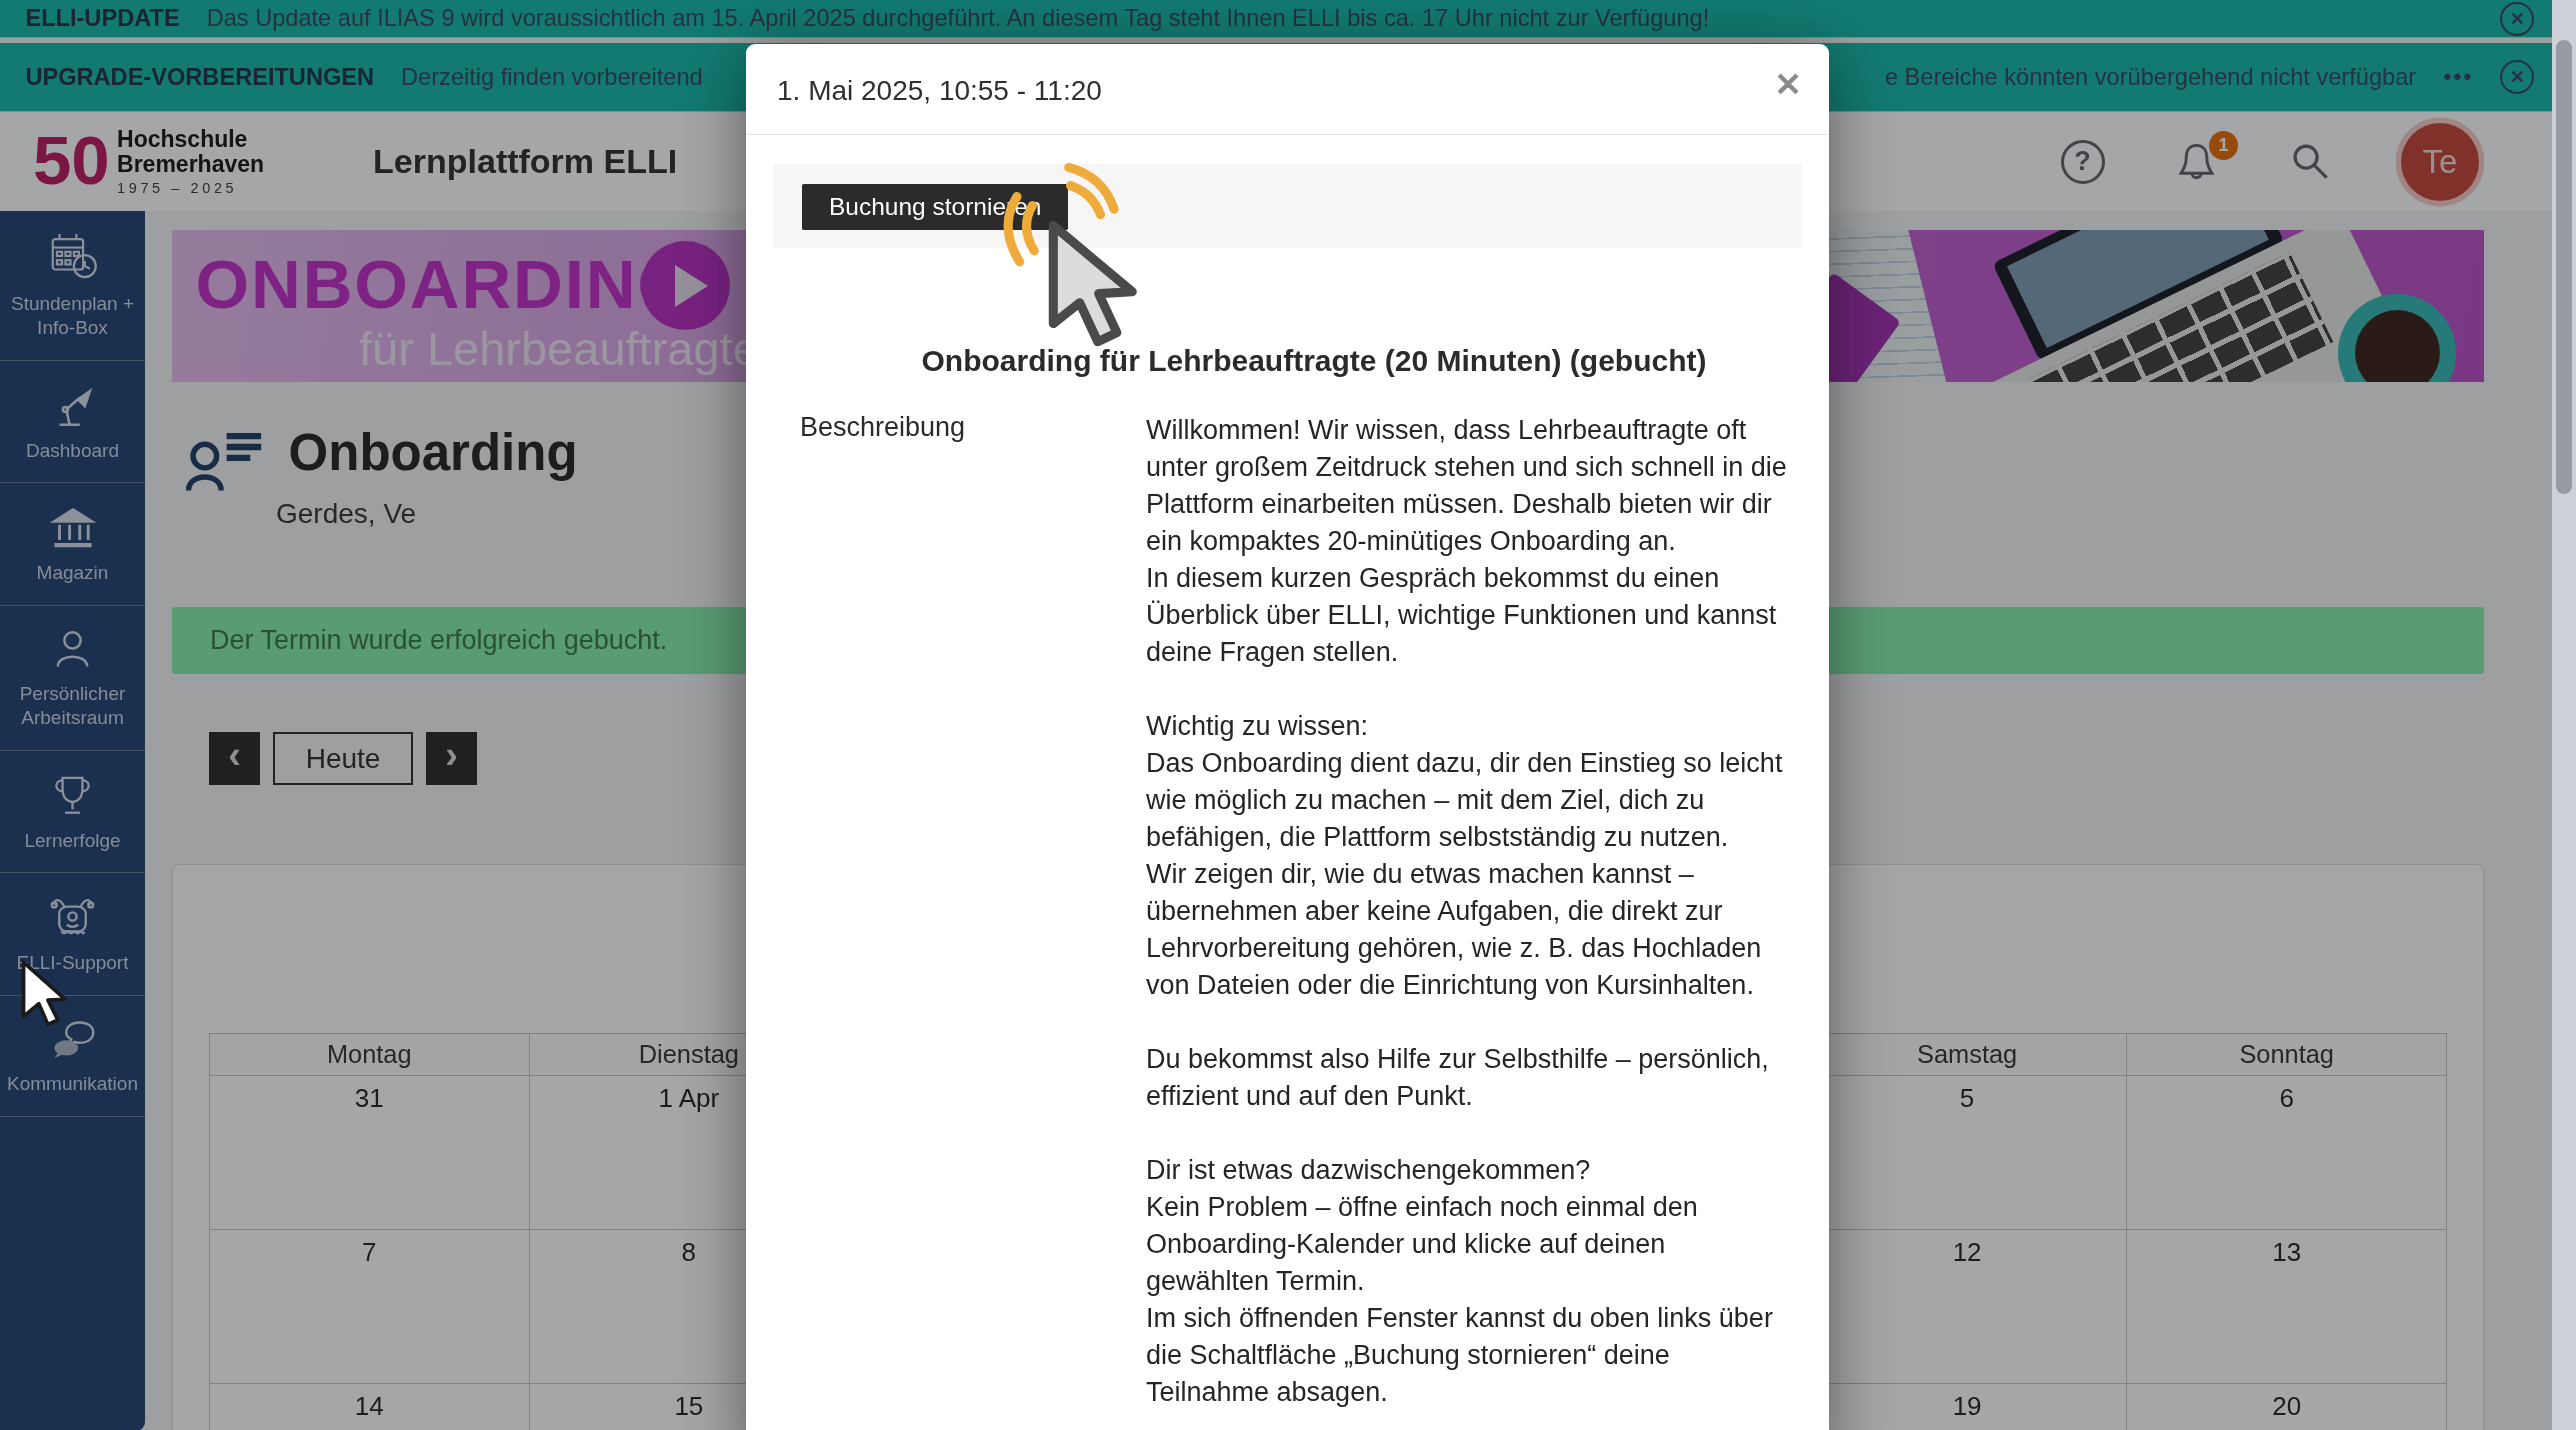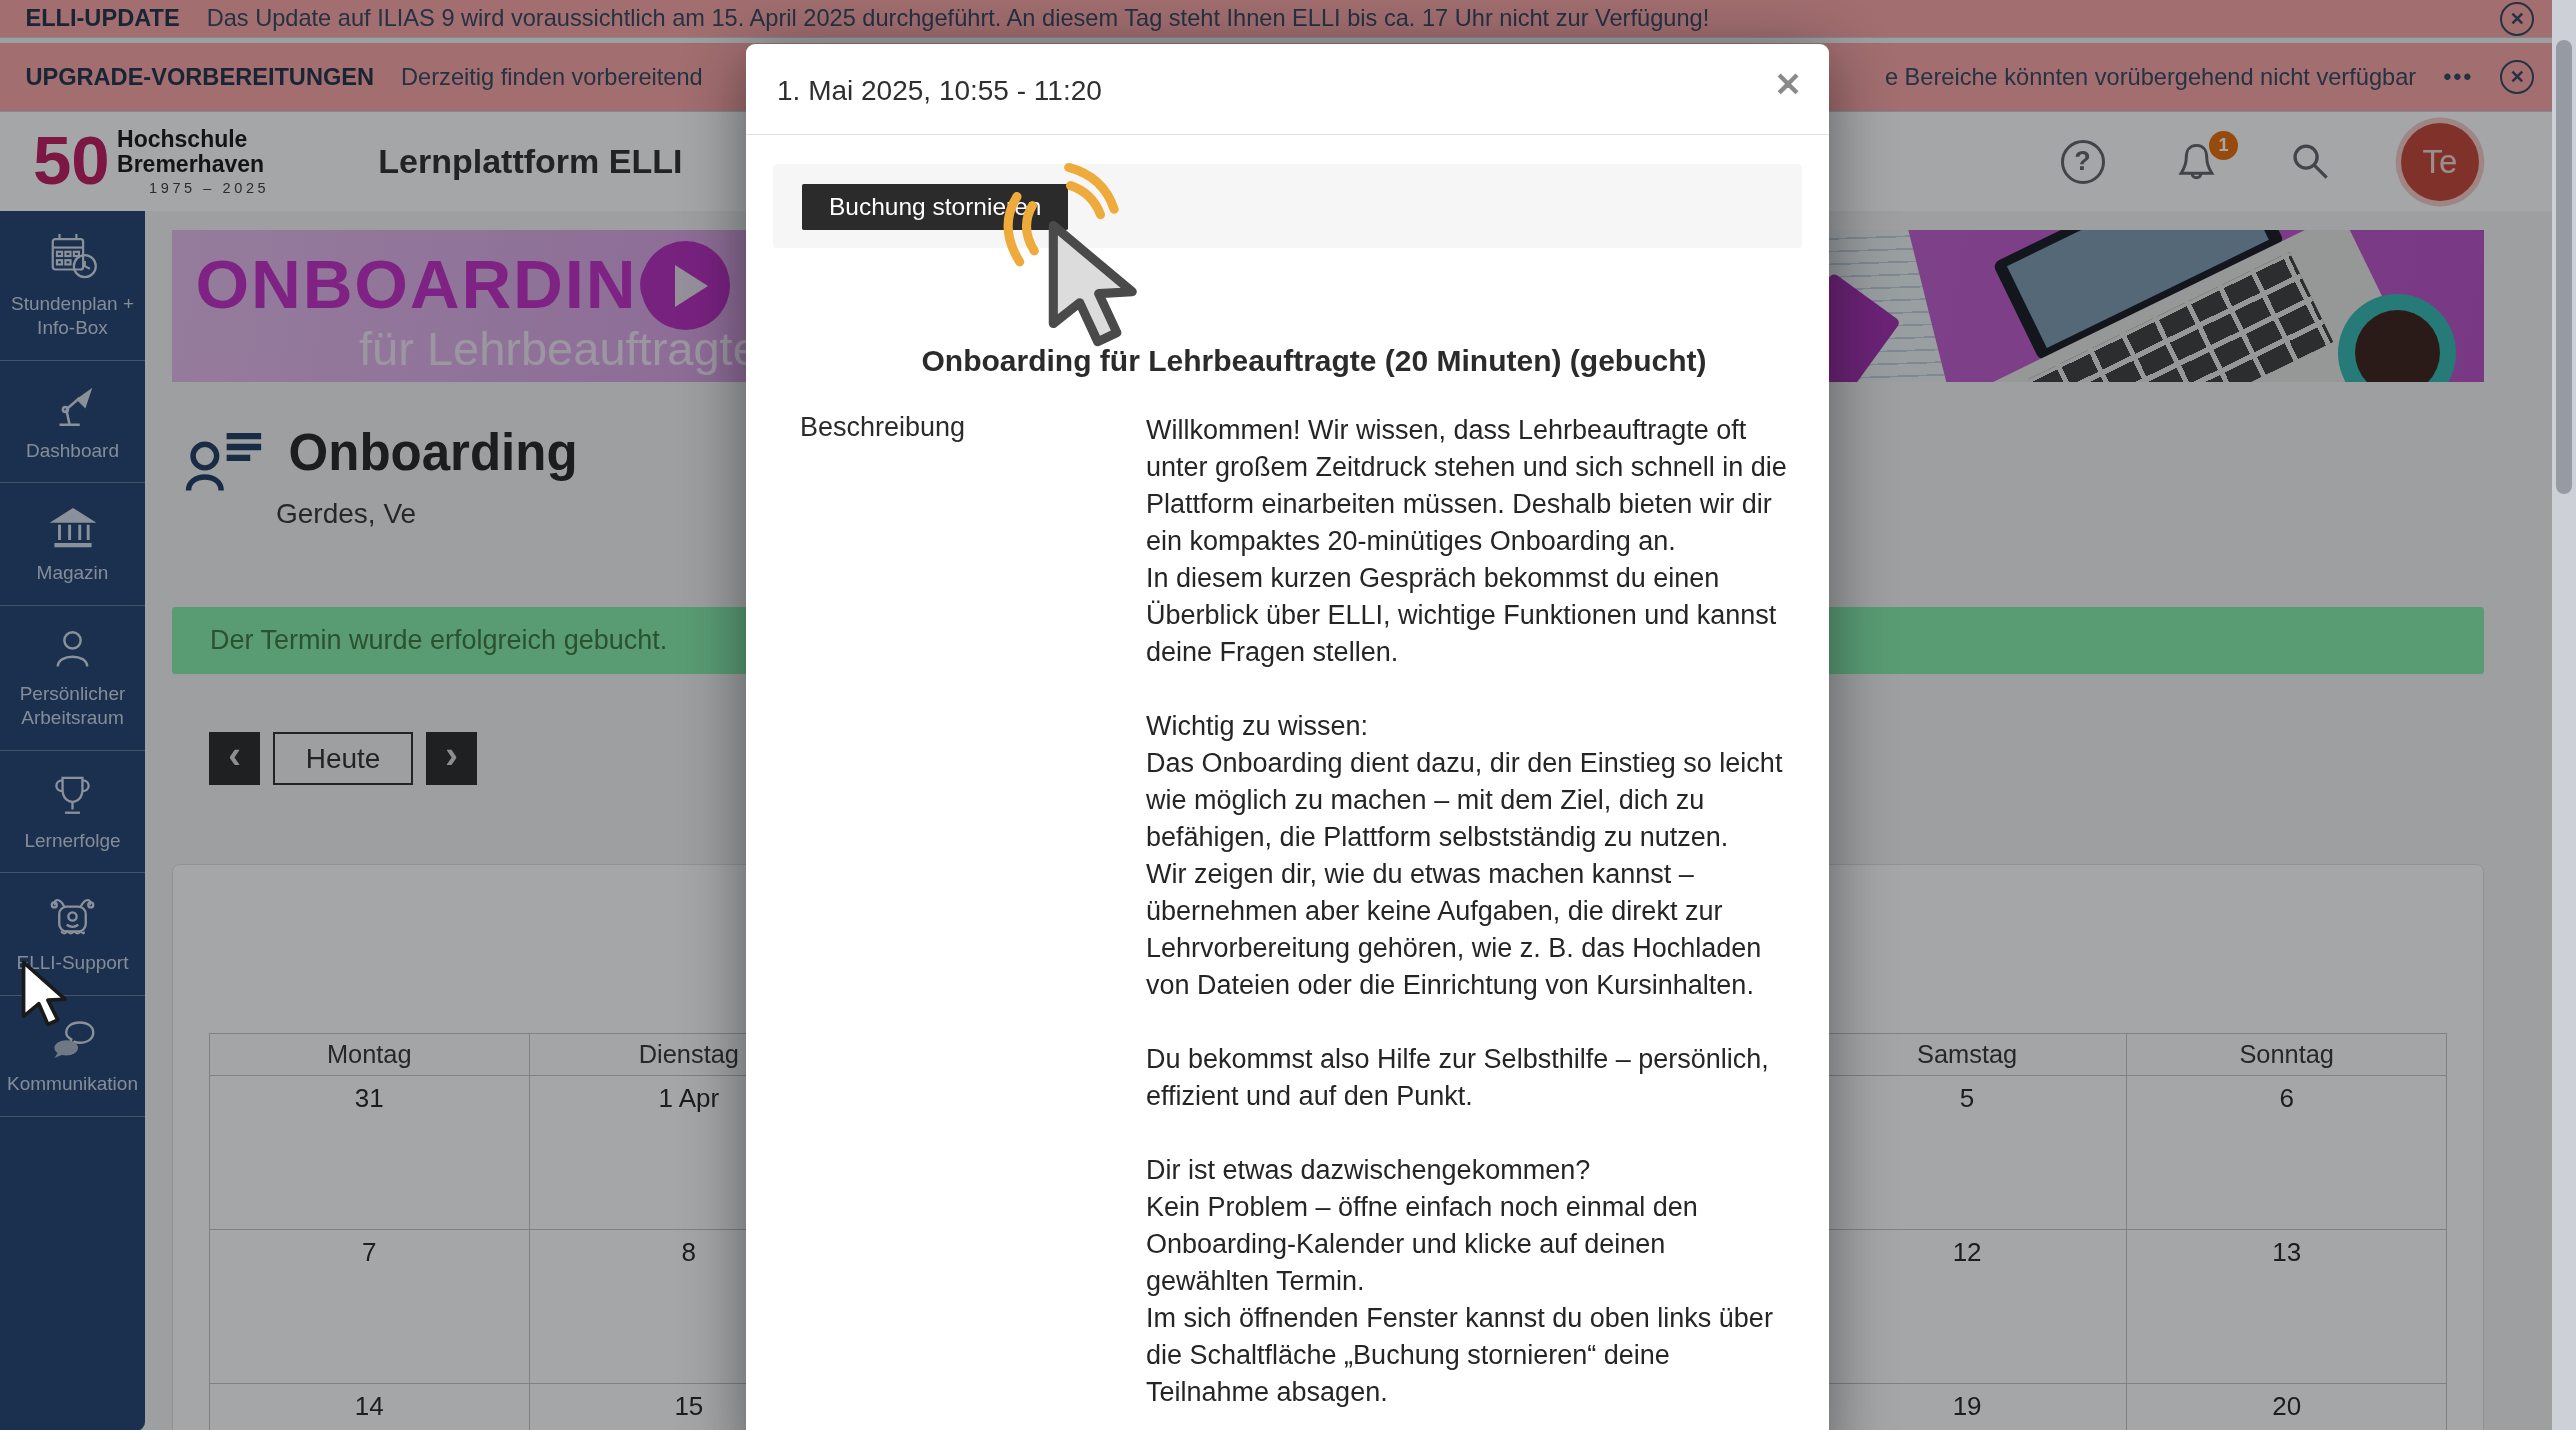--- a/index.html
+++ b/index.html
@@ -8,7 +8,7 @@
           background:#f4f4f4;font-family:"Liberation Sans",sans-serif;}
 
   
-  .banner{position:absolute;left:0;width:100%;background:#fca5a5;border-bottom:0.9px solid #c9cfd8;
+  .banner{position:absolute;left:0;width:100%;background:#14b8a6;border-bottom:0.9px solid #c9cfd8;
           display:flex;align-items:center;padding:0 25.4px;gap:27px;}
   #banner-update{top:0;height:38px;}
   #banner-upgrade{top:43px;height:69px;}

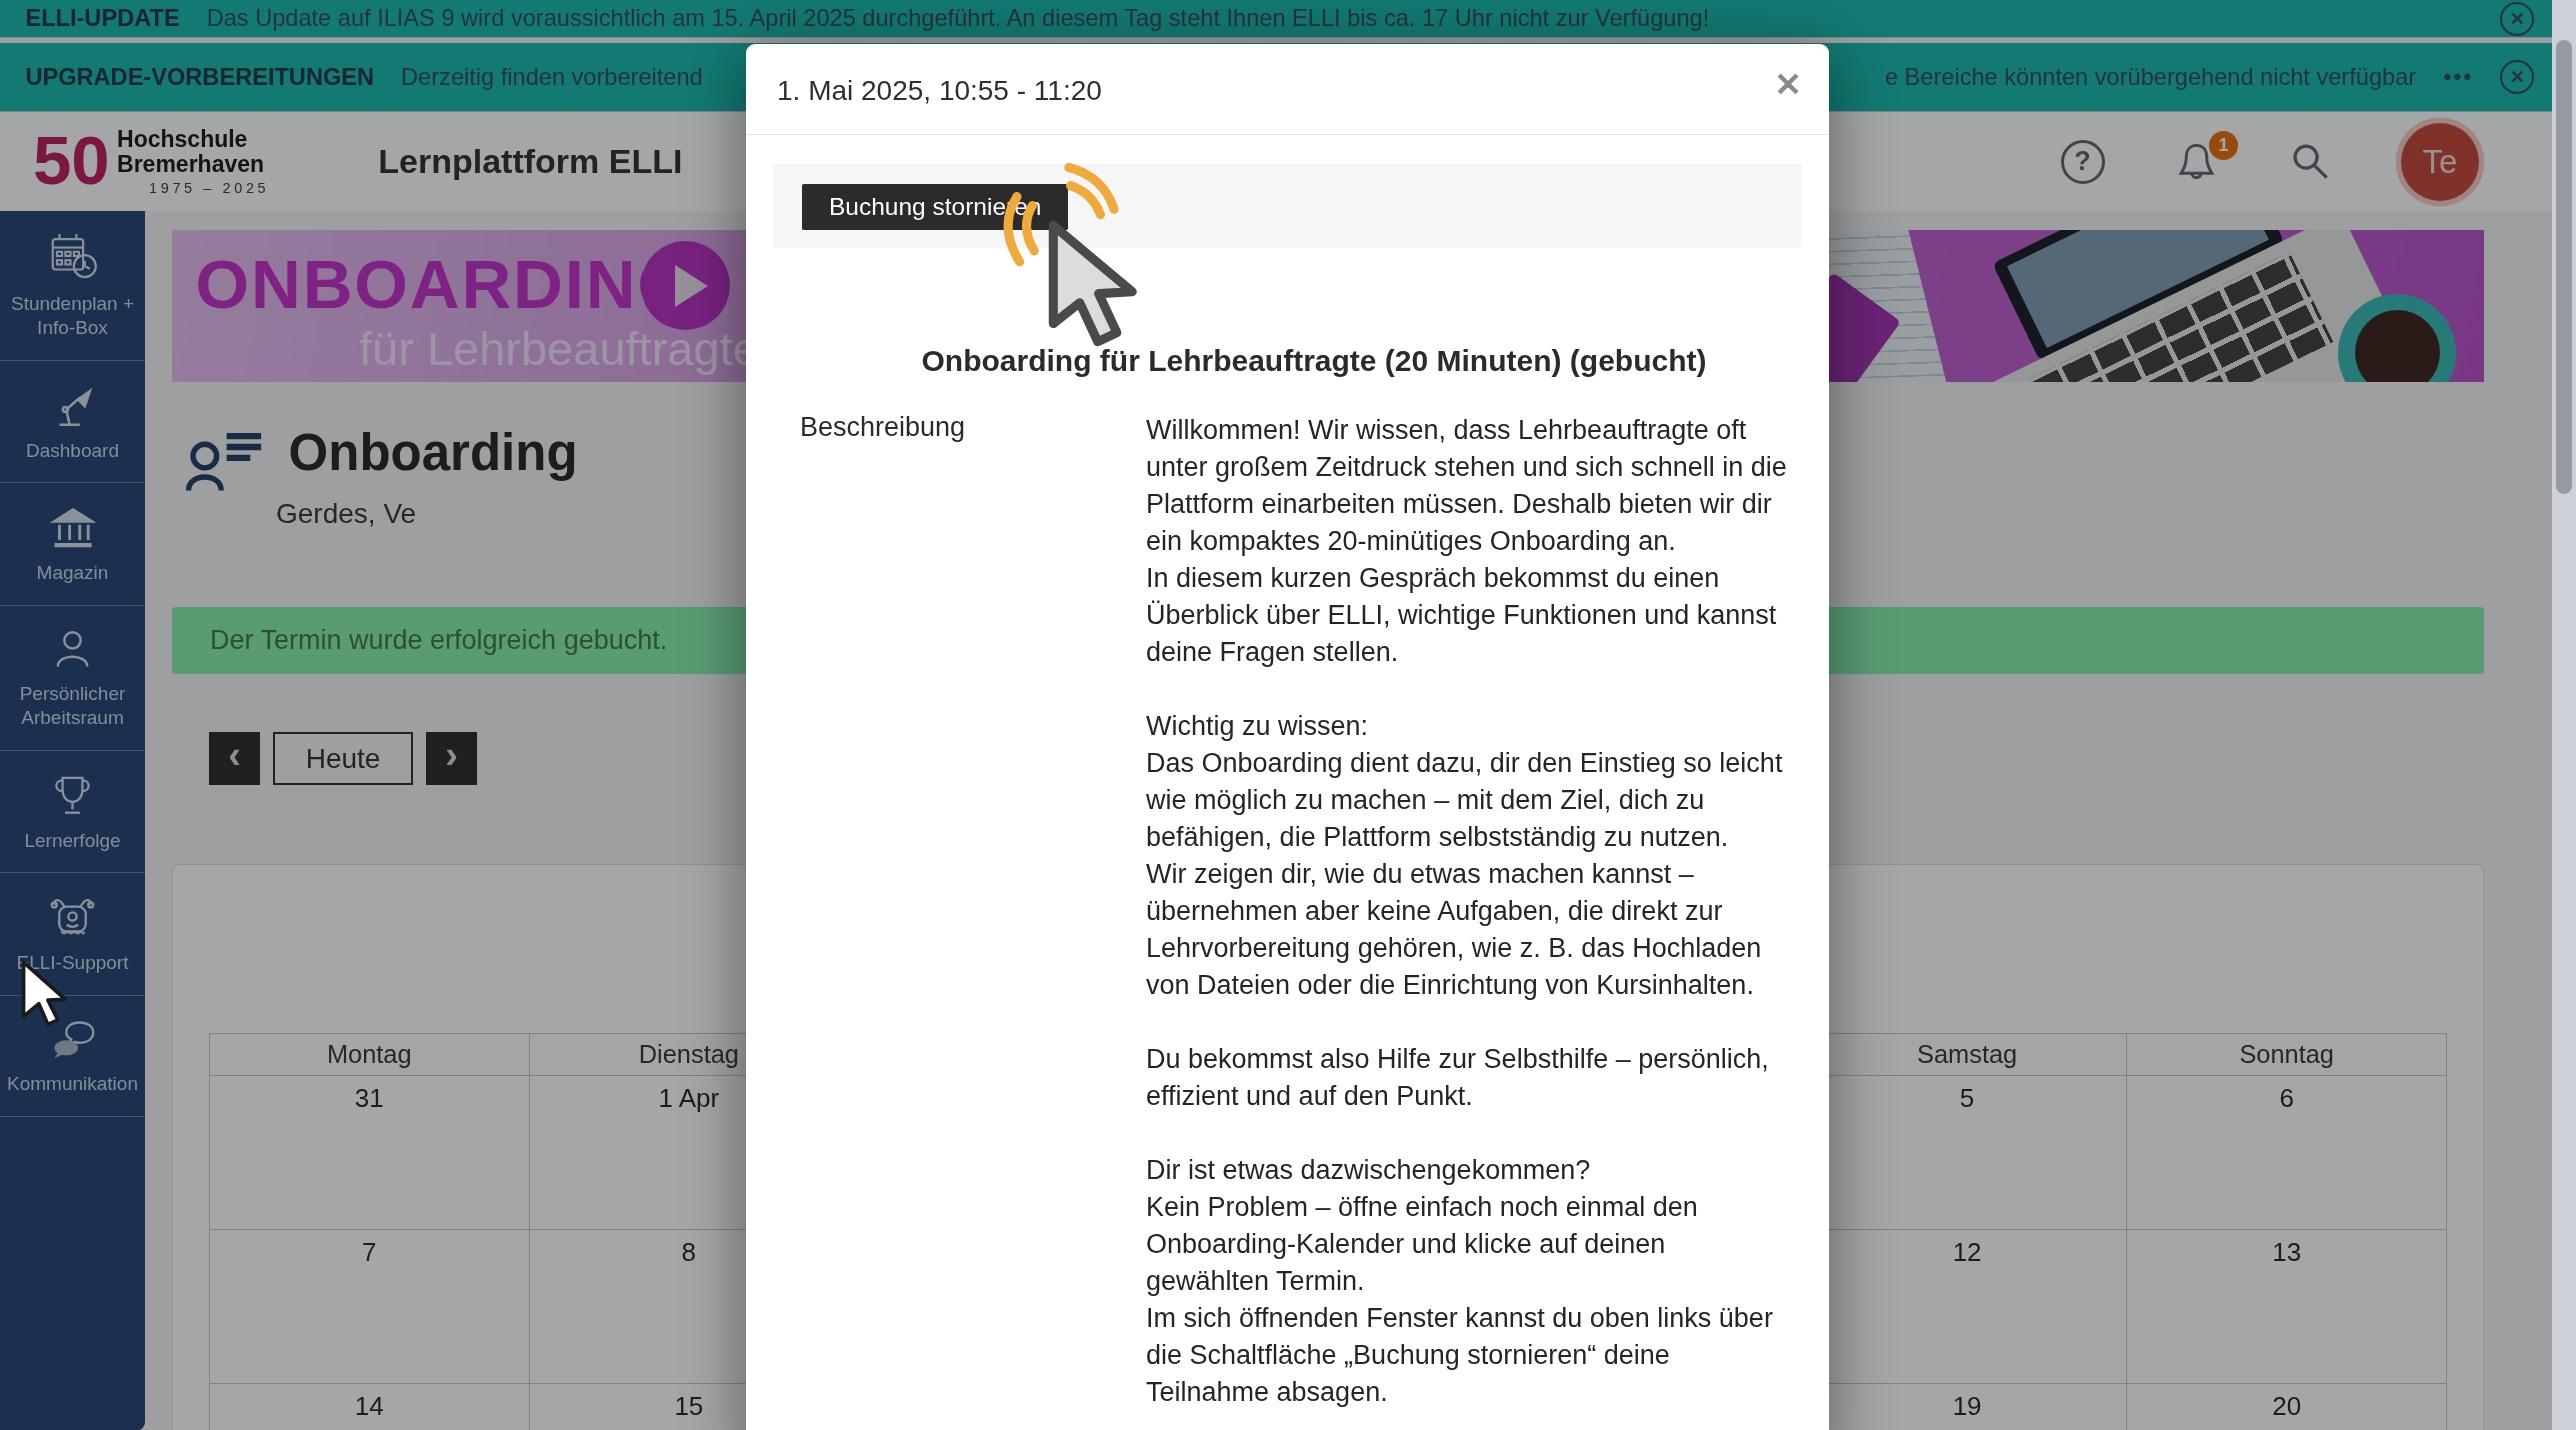--- a/index.html
+++ b/index.html
@@ -27,7 +27,7 @@
   .logo-50{font-size:69px;font-weight:bold;color:#be185d;line-height:.85;}
   .logo-col{display:flex;flex-direction:column;}
   .logo-name{font-size:23px;font-weight:bold;color:#141414;line-height:1.08;}
-  .logo-years{font-size:14.5px;letter-spacing:3.6px;color:#3a3a3a;margin-top:3.6px;margin-left:32px;}
+  .logo-years{font-size:14.5px;letter-spacing:3.6px;color:#3a3a3a;margin-top:3.6px;}
   .app-title{font-size:34px;font-weight:bold;color:#2c2c2c;margin-left:109px;}
   .header-actions{margin-left:auto;display:flex;align-items:center;gap:67px;margin-right:64px;}
   .hicon{width:47px;height:47px;display:flex;align-items:center;justify-content:center;cursor:pointer;position:relative;}

